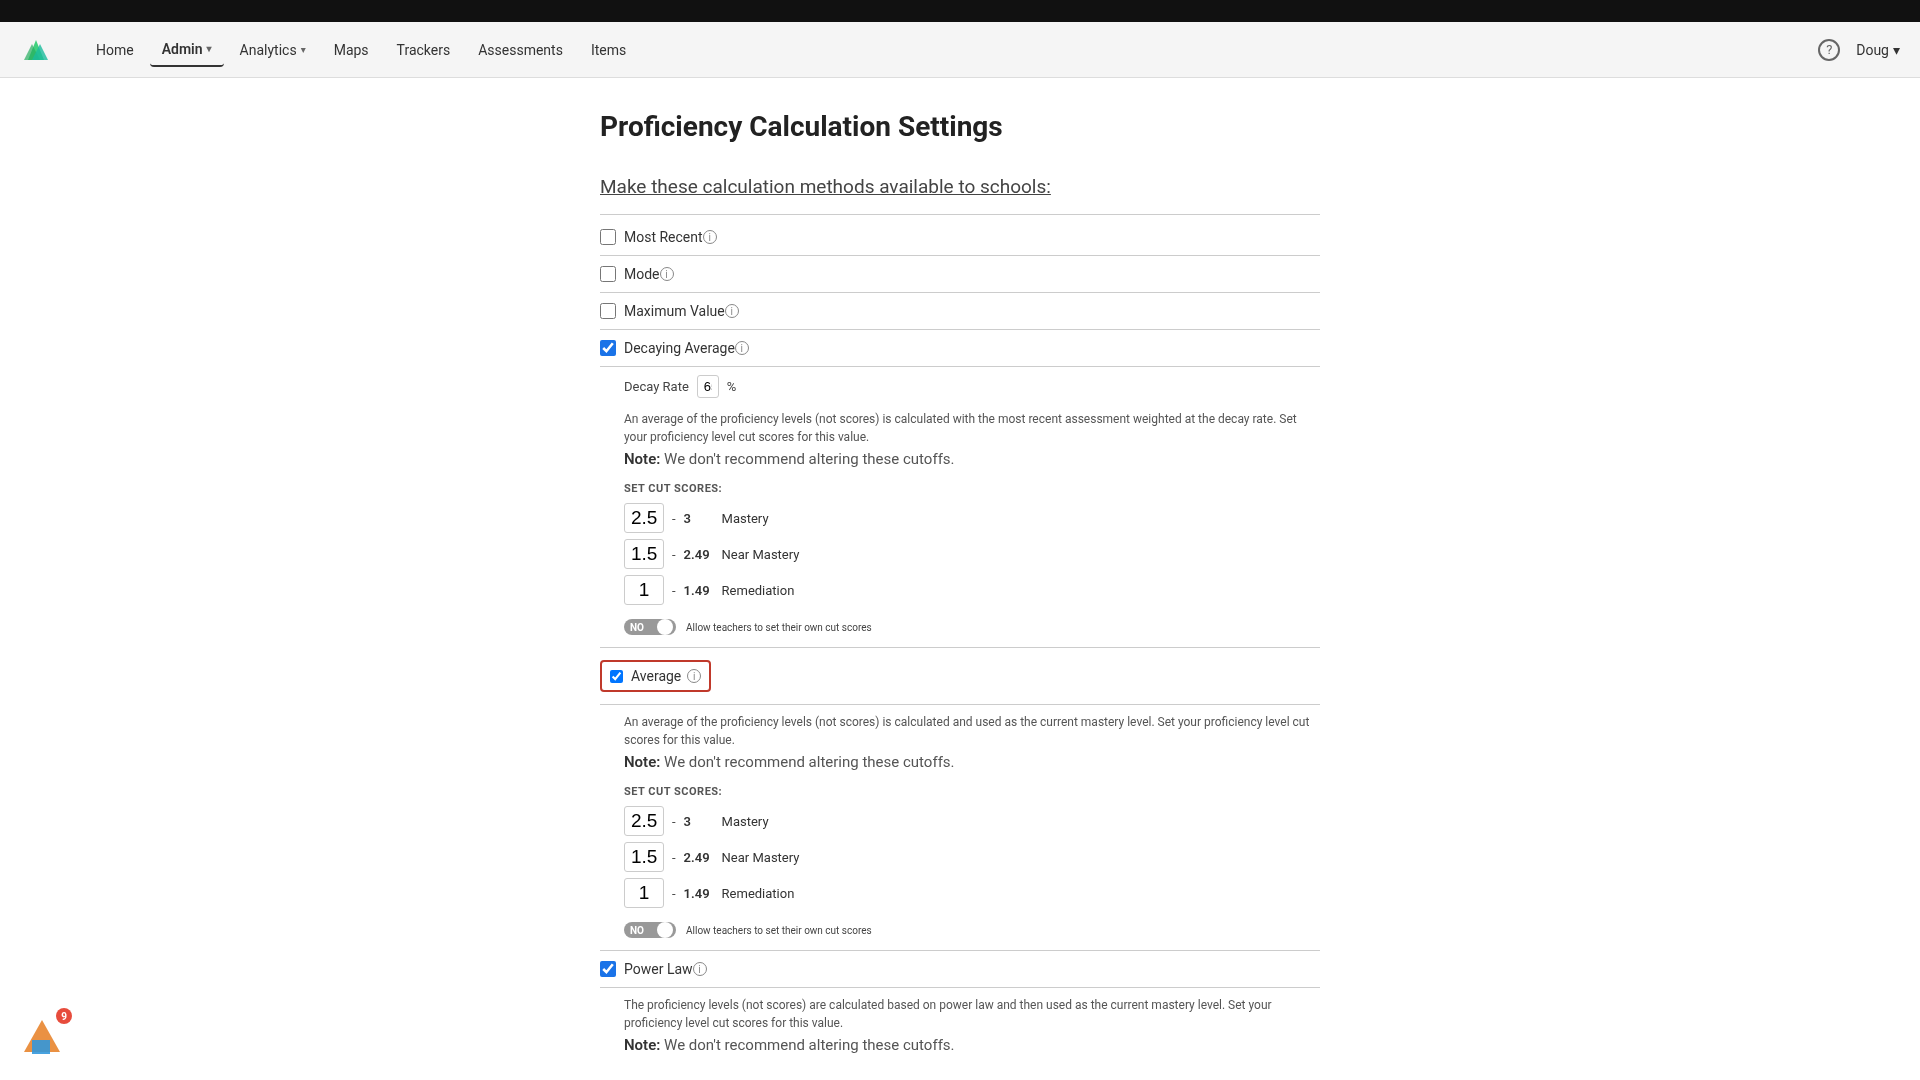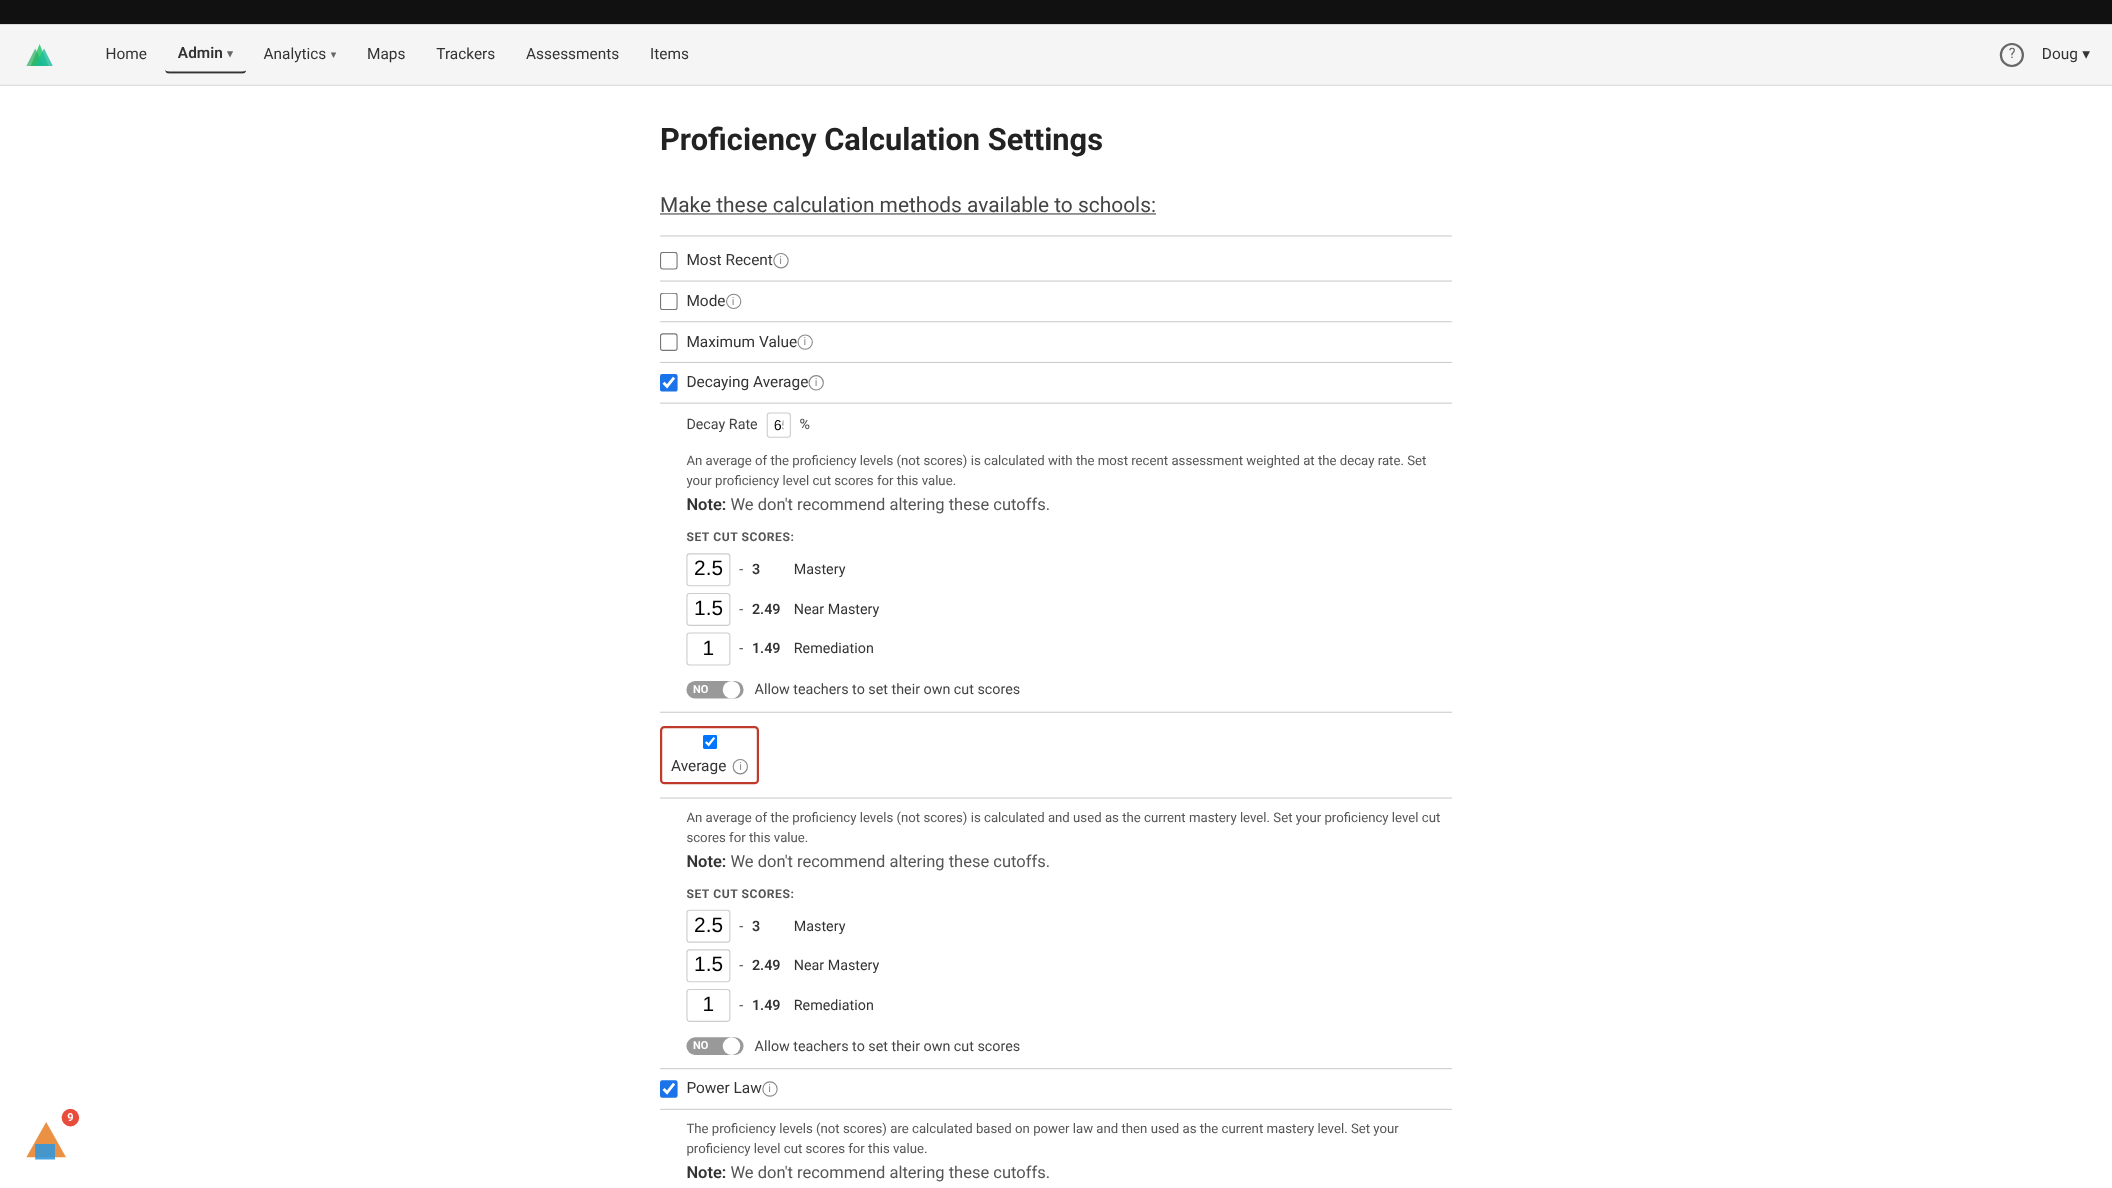--- a/index.html
+++ b/index.html
@@ -295,7 +295,7 @@
       right: 3px;
     }
     .toggle-text {
-      font-size: 13px;
+      font-size: 10px;
       color: #444;
     }
 

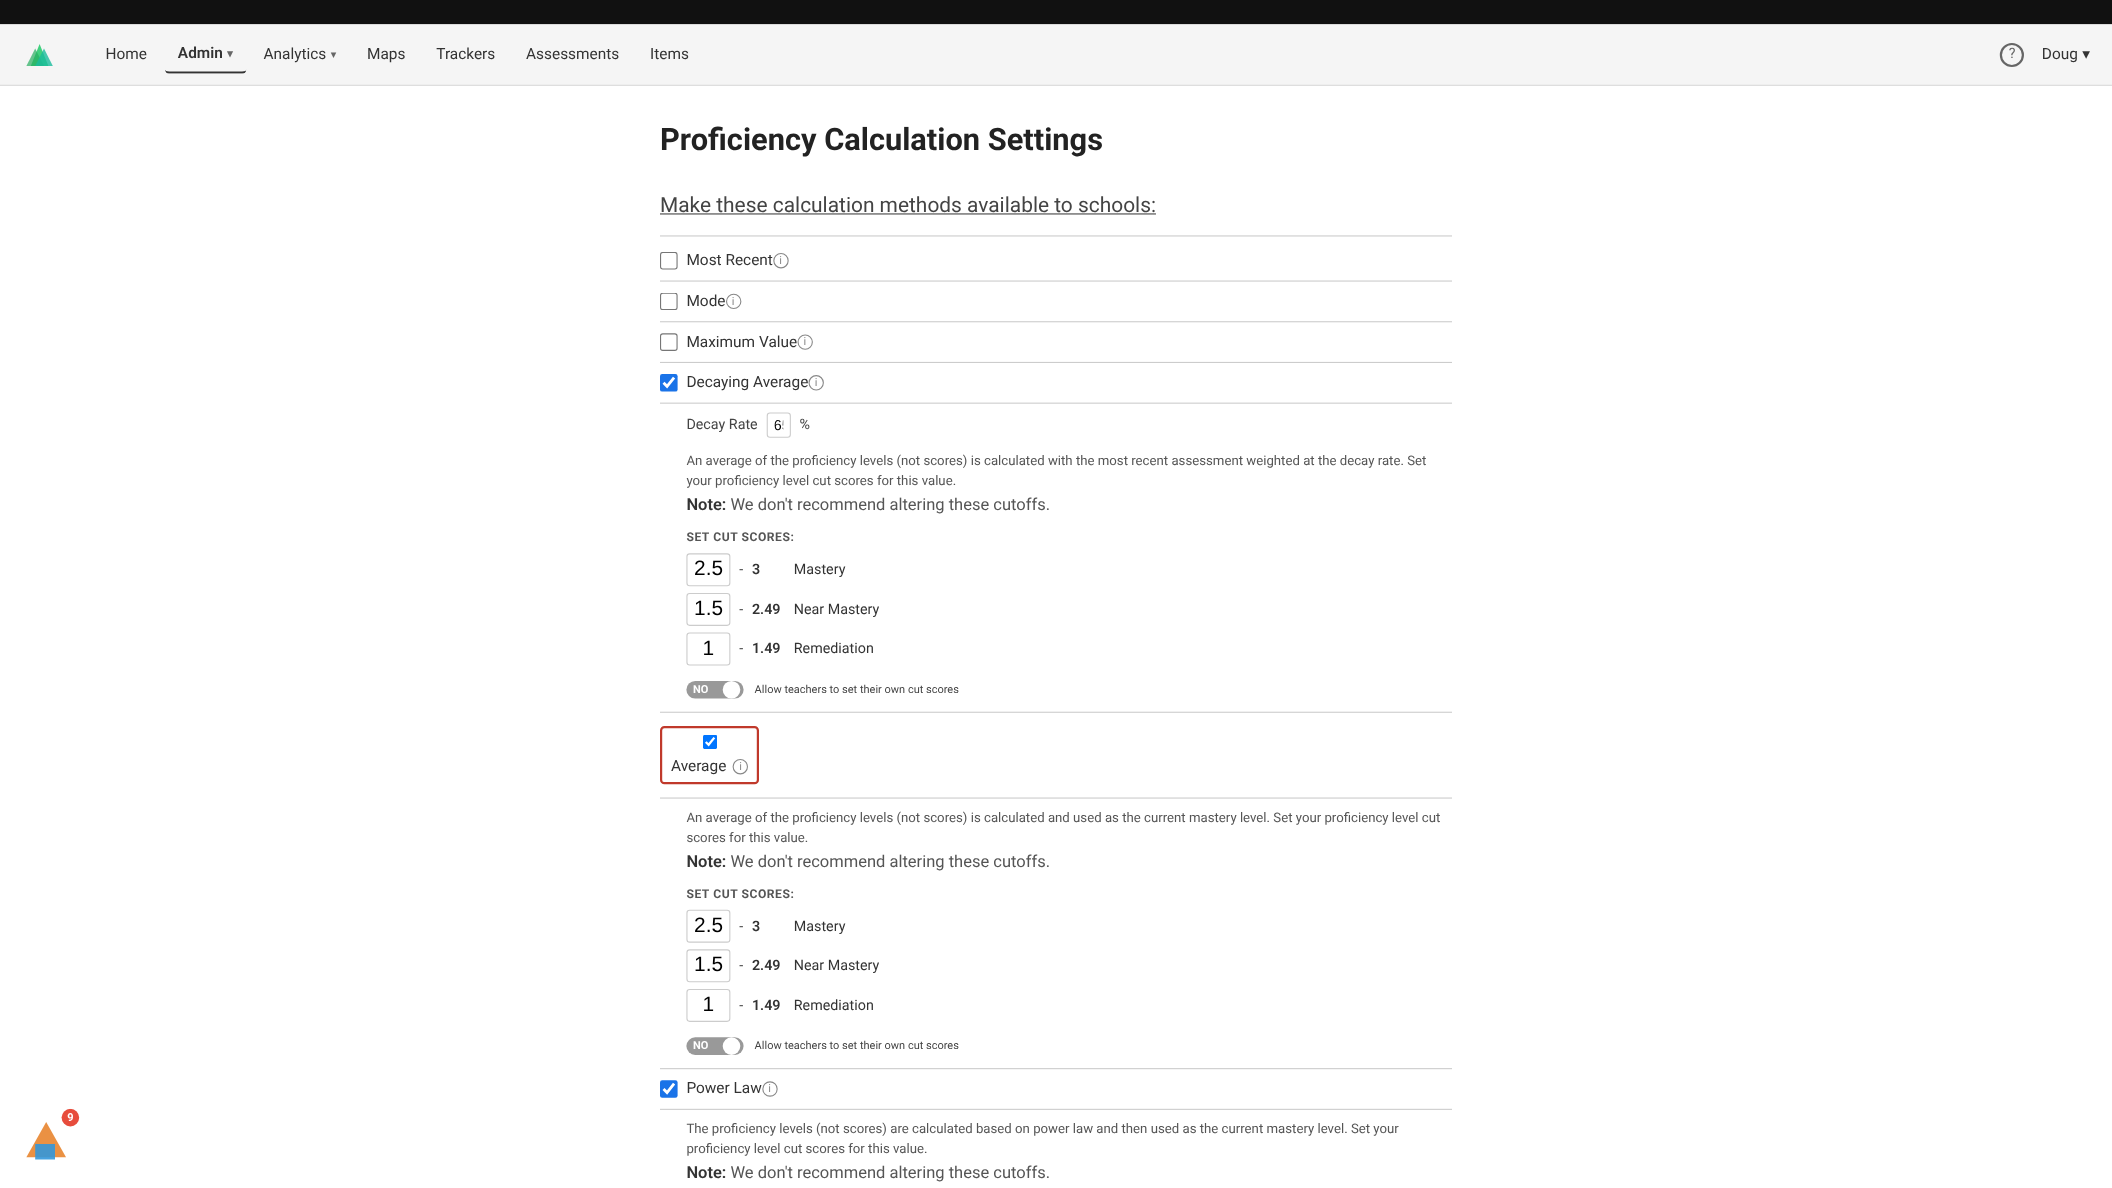--- a/index.html
+++ b/index.html
@@ -171,7 +171,6 @@
       gap: 8px;
       background: white;
       margin: 4px 0;
-      flex-direction: column;
     }
 
     

